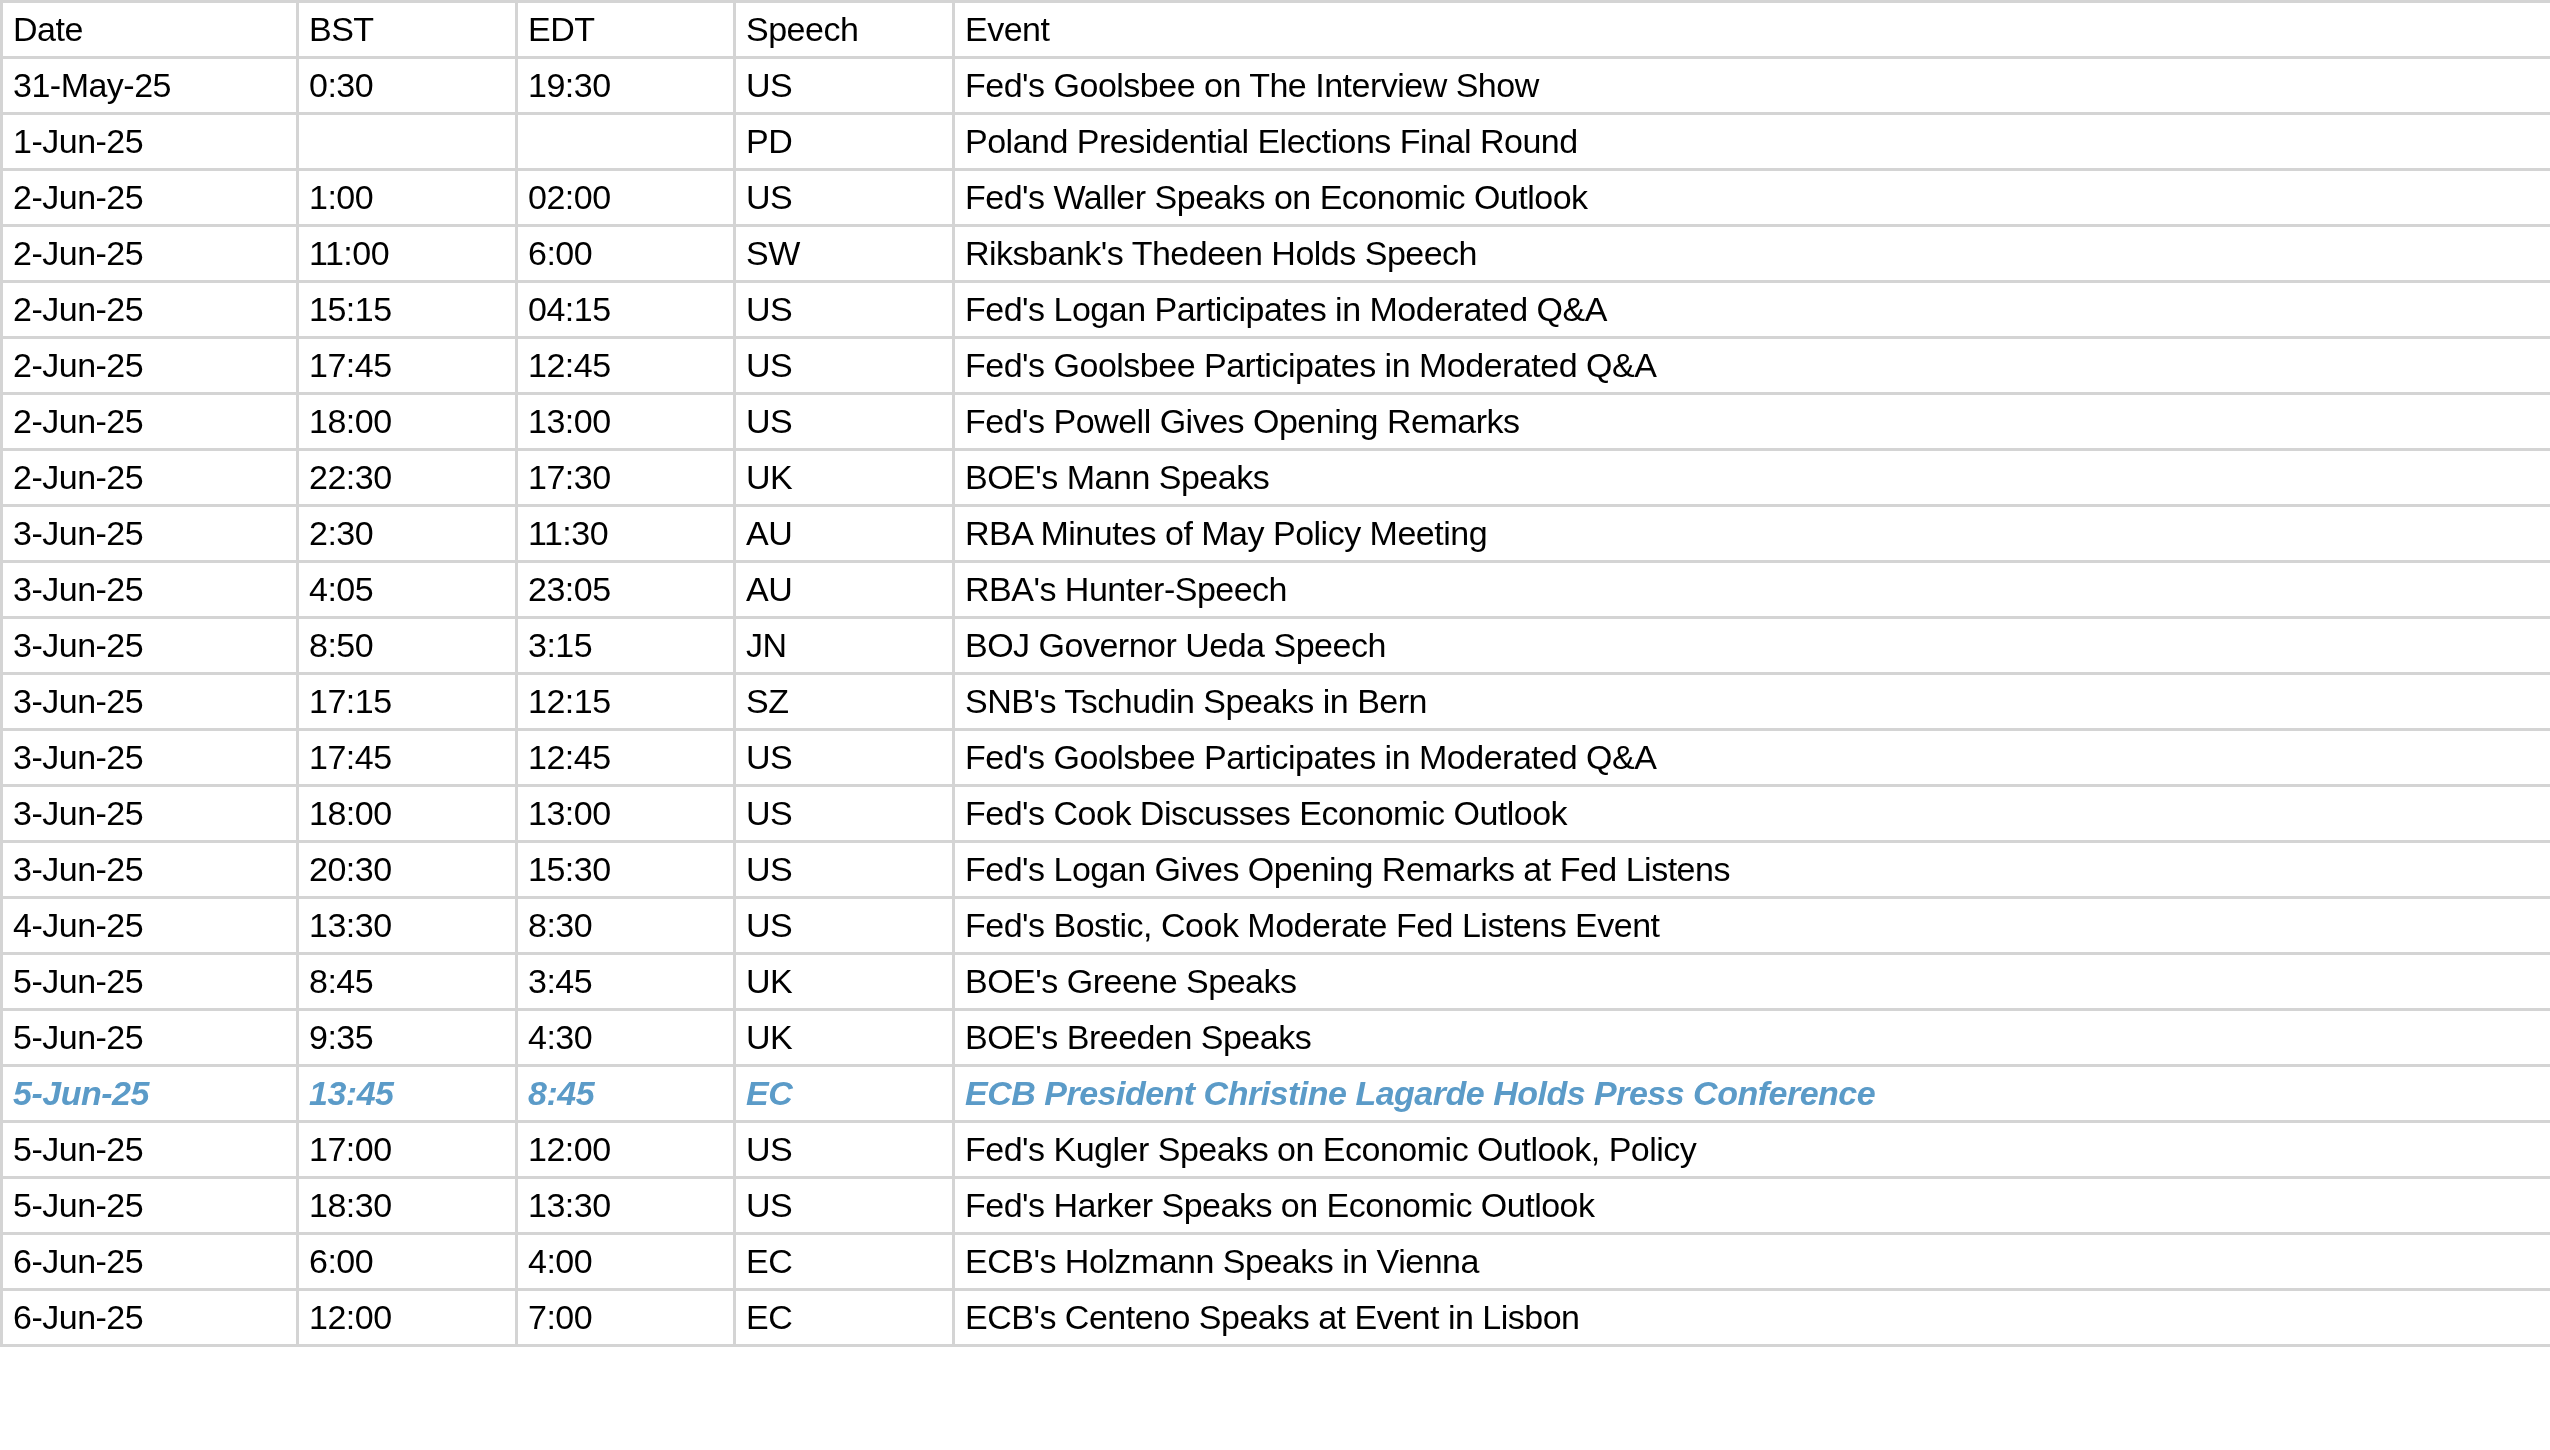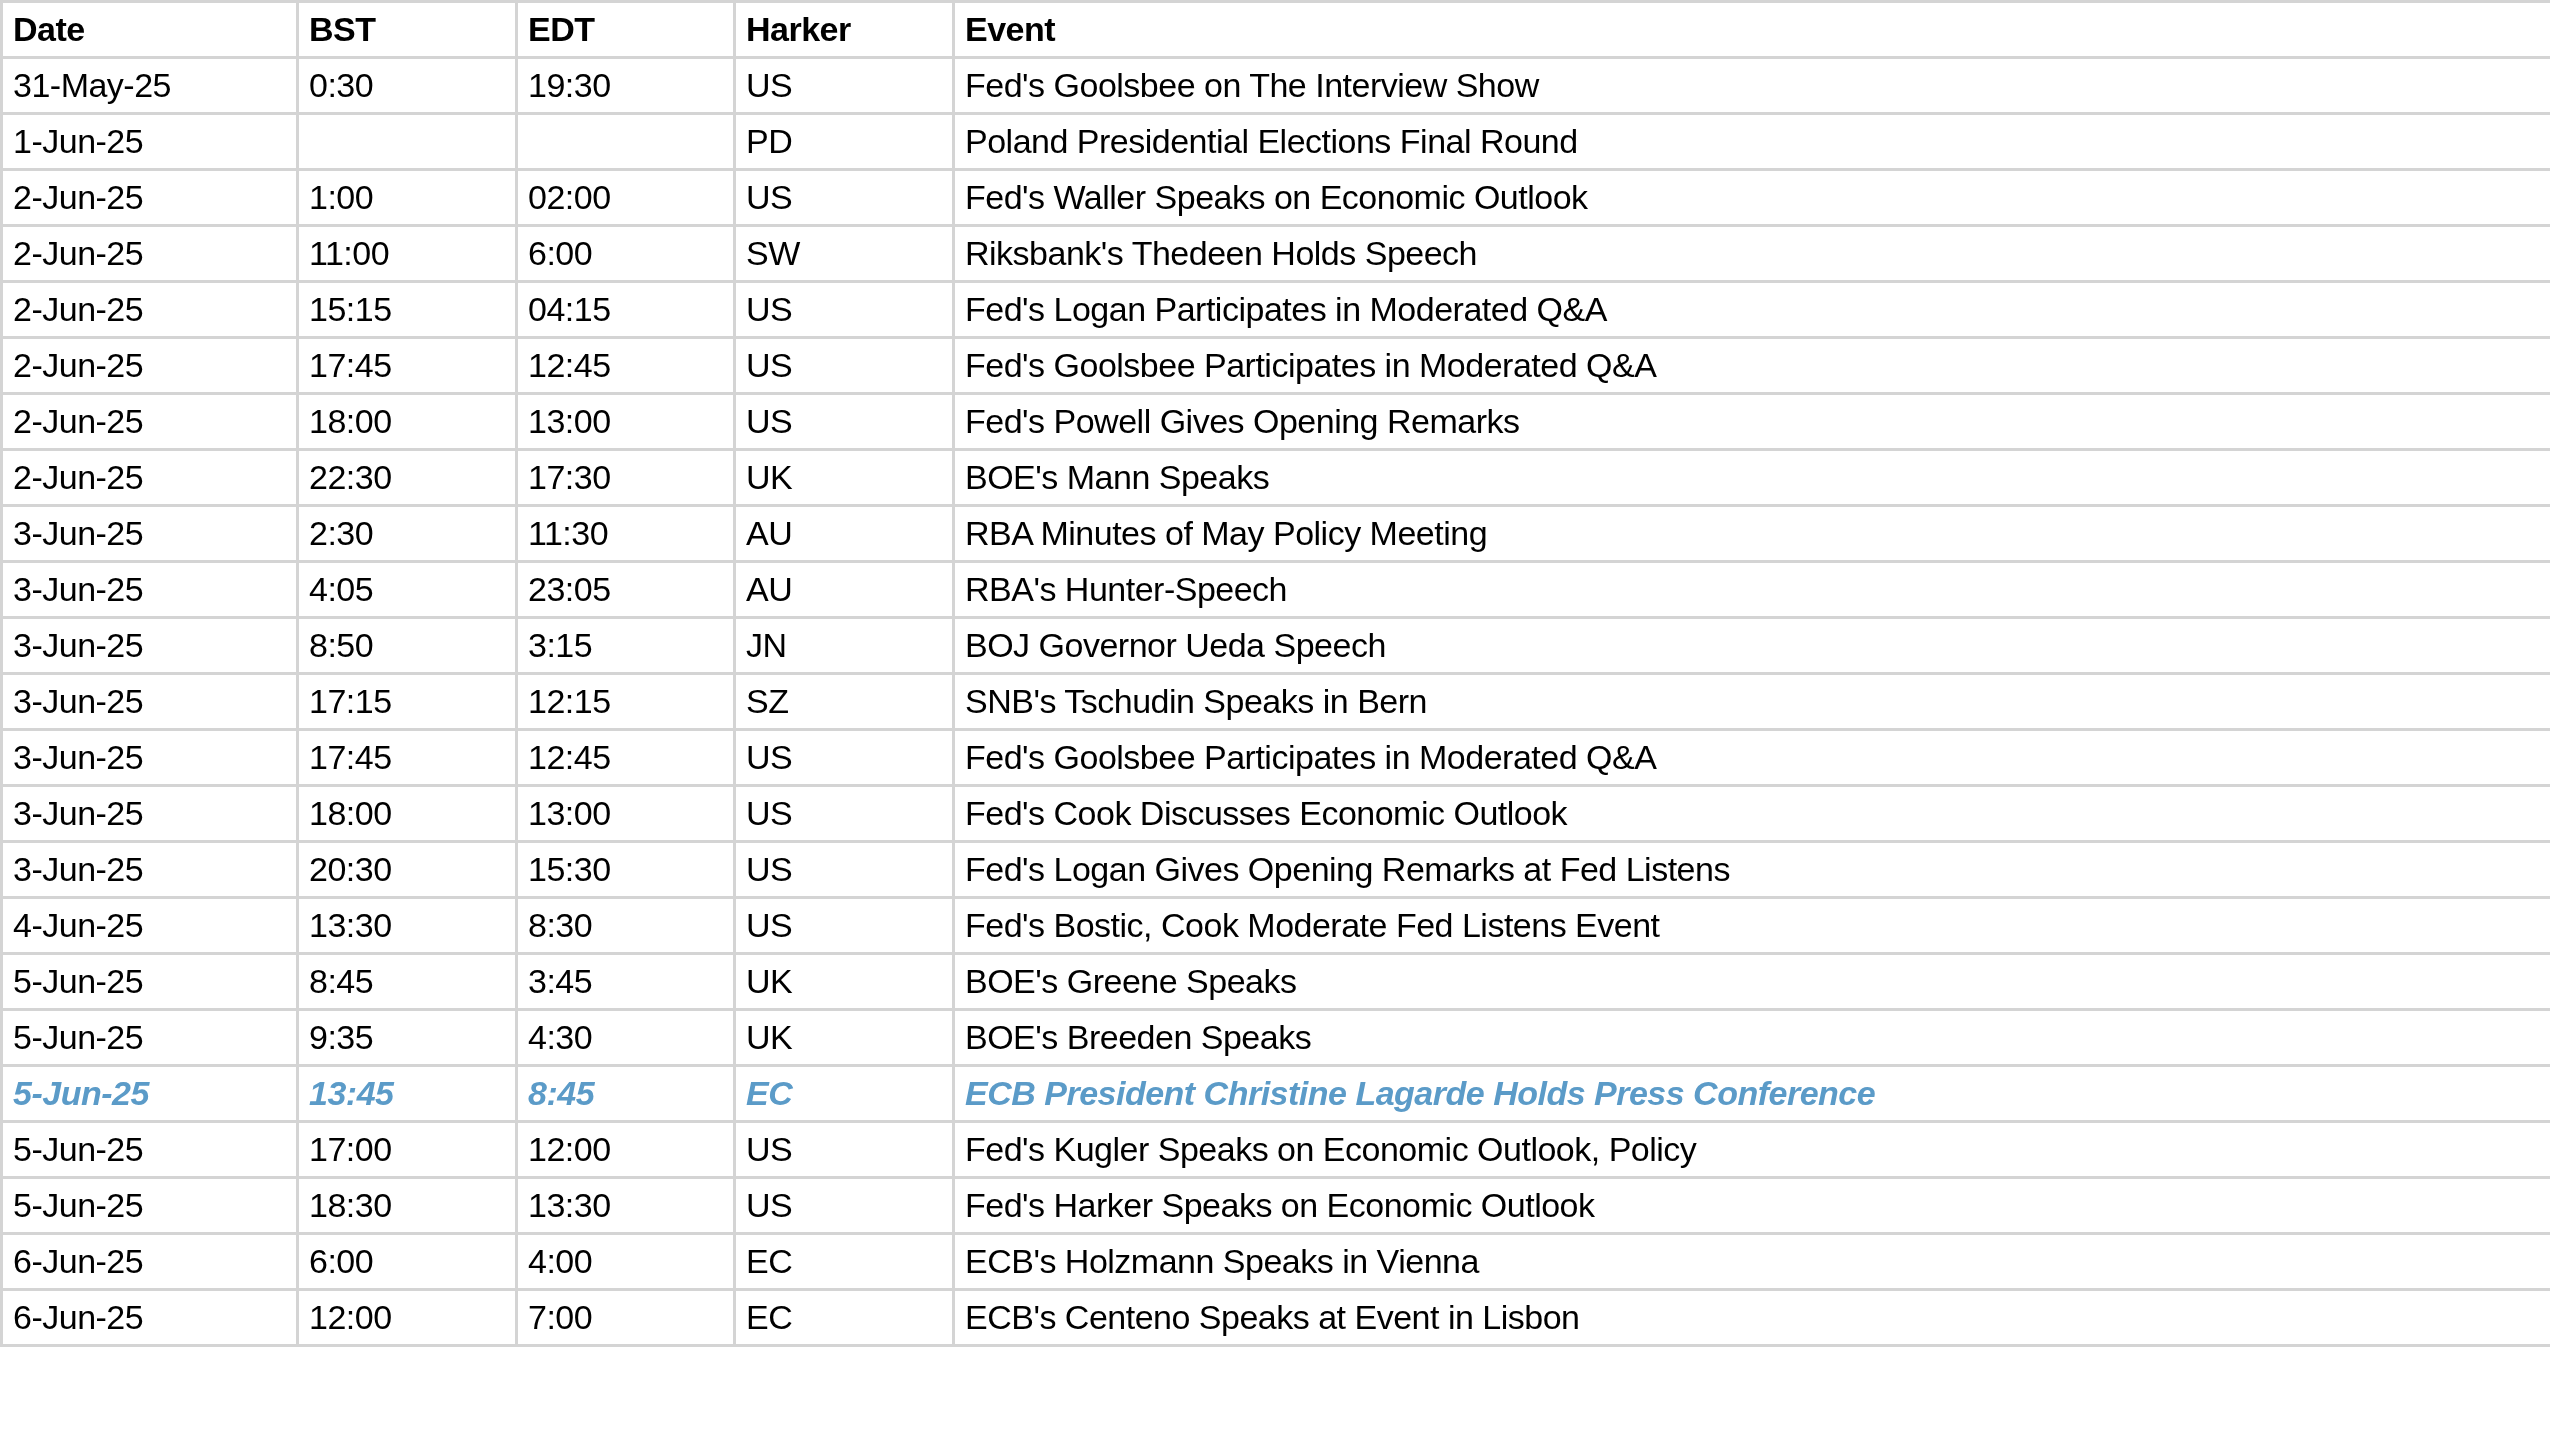--- a/index.html
+++ b/index.html
@@ -34,7 +34,7 @@
     letter-spacing: -0.5px;
   }
   #calendar th {
-    font-weight: bold;
+    font-weight: normal;
   }
   #calendar tr.highlight td {
     color: #5b9bc8;

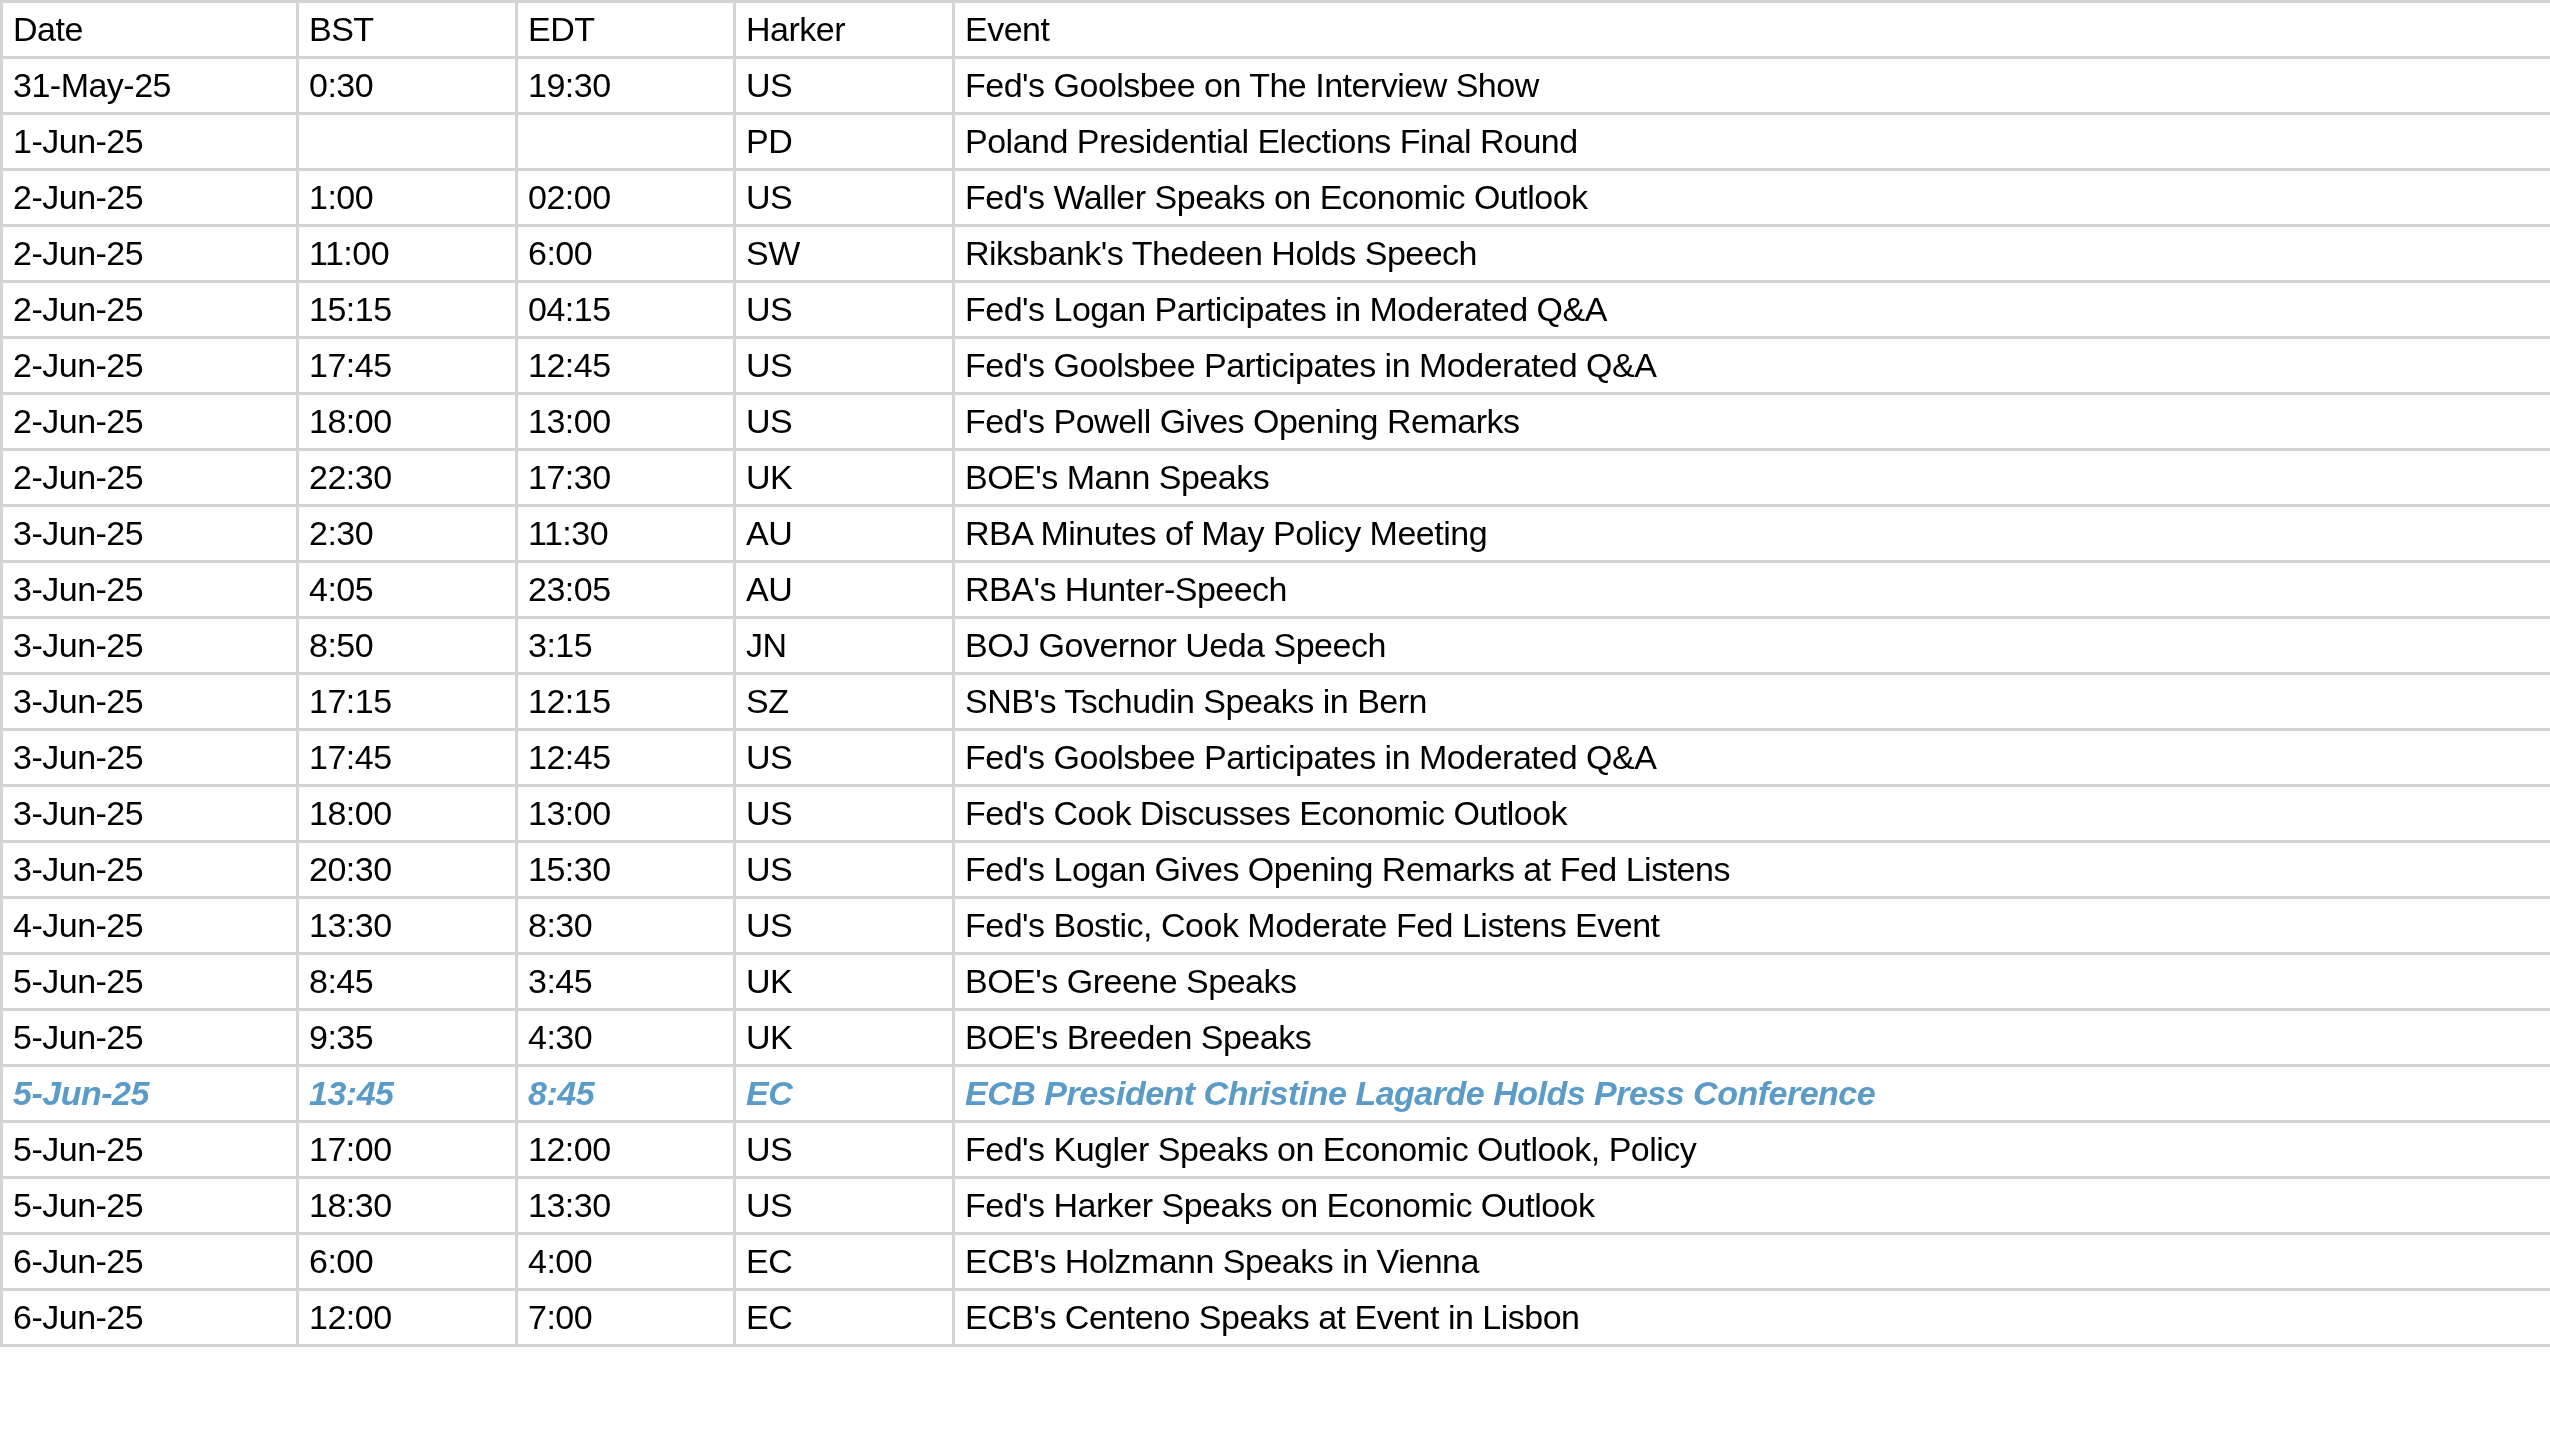--- a/index.html
+++ b/index.html
@@ -63,7 +63,7 @@
       <th>Date</th>
       <th>BST</th>
       <th>EDT</th>
-      <th>Harker</th>
+      <th>Speech</th>
       <th>Event</th>
     </tr>
   </thead>

